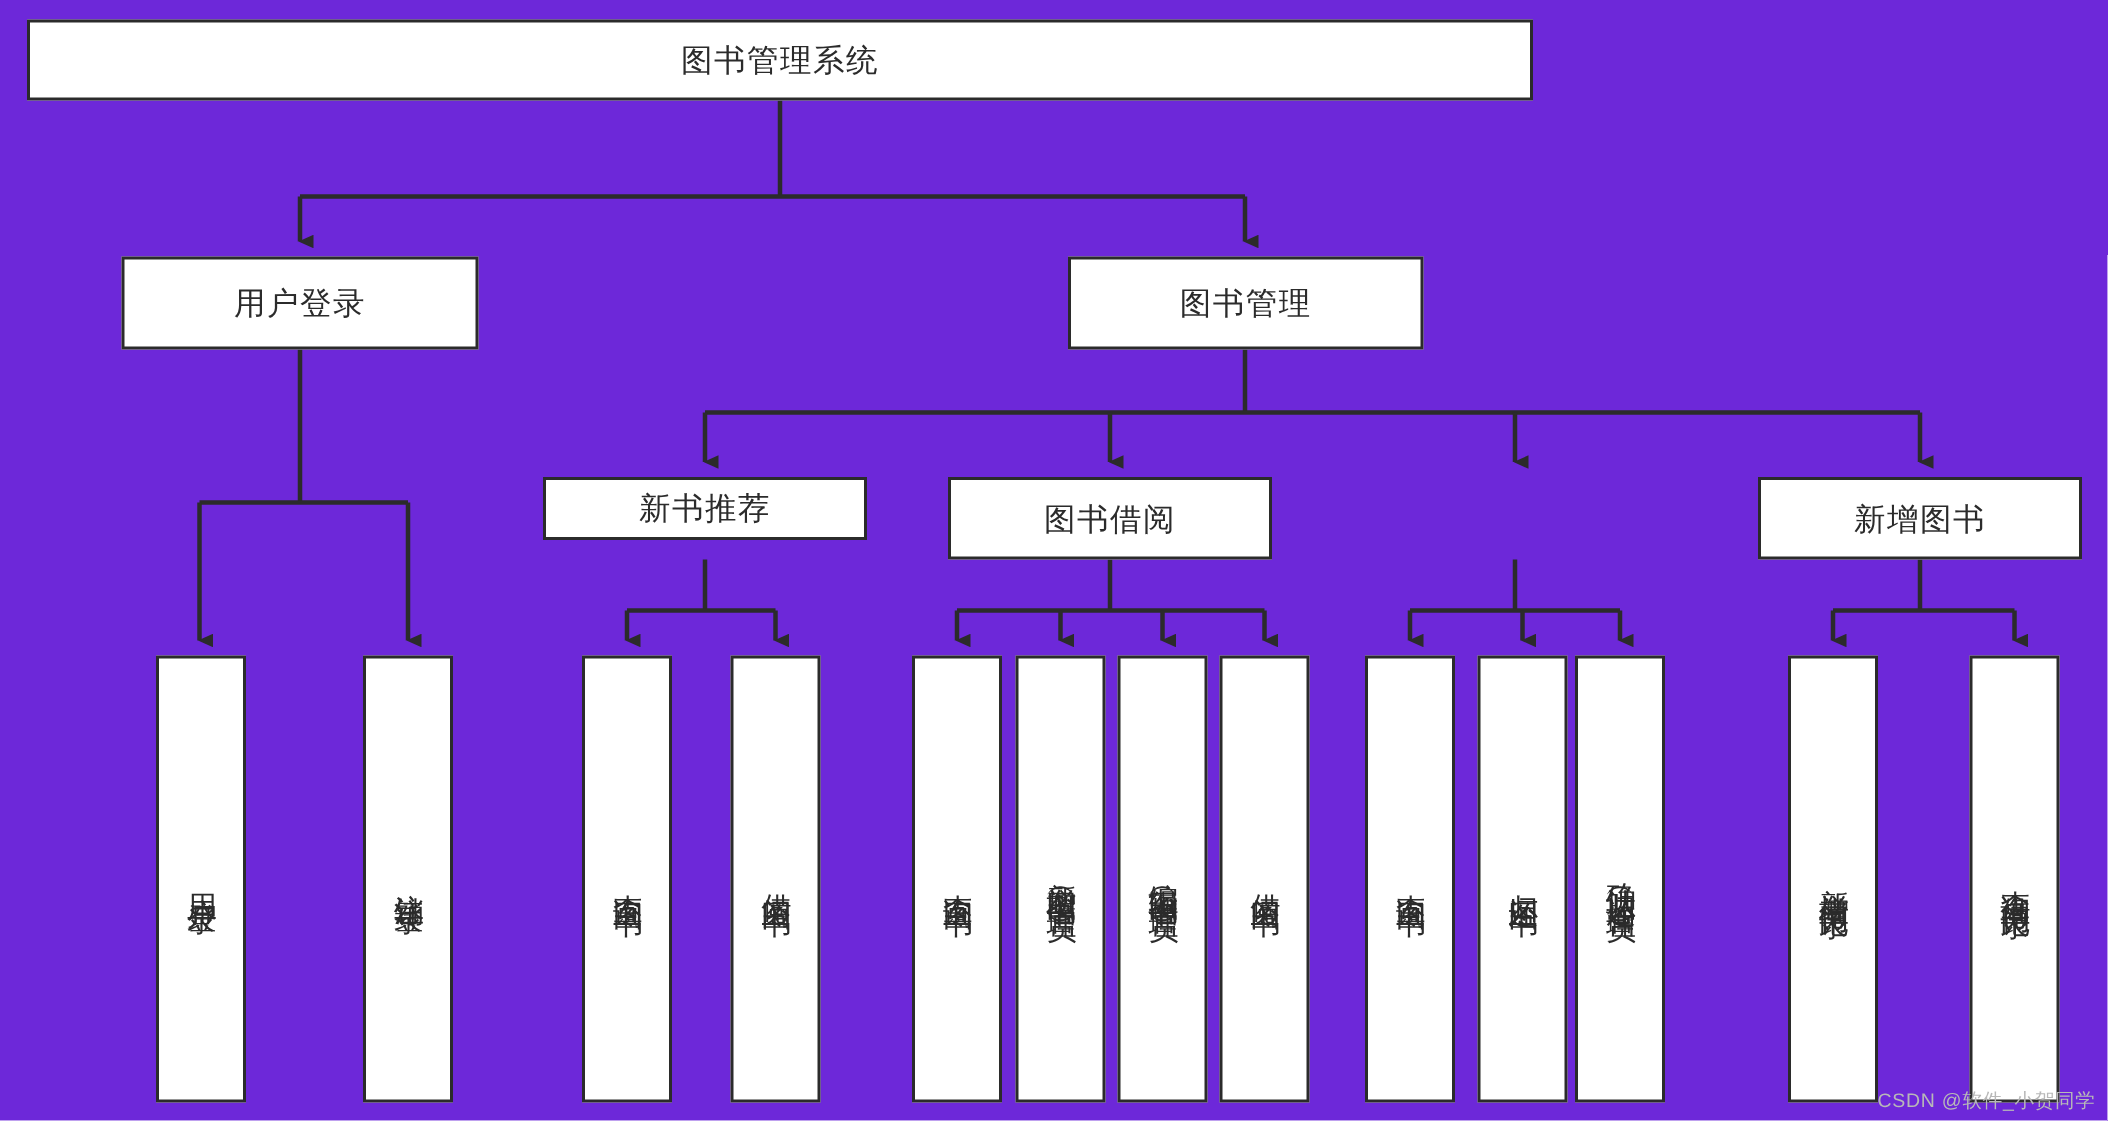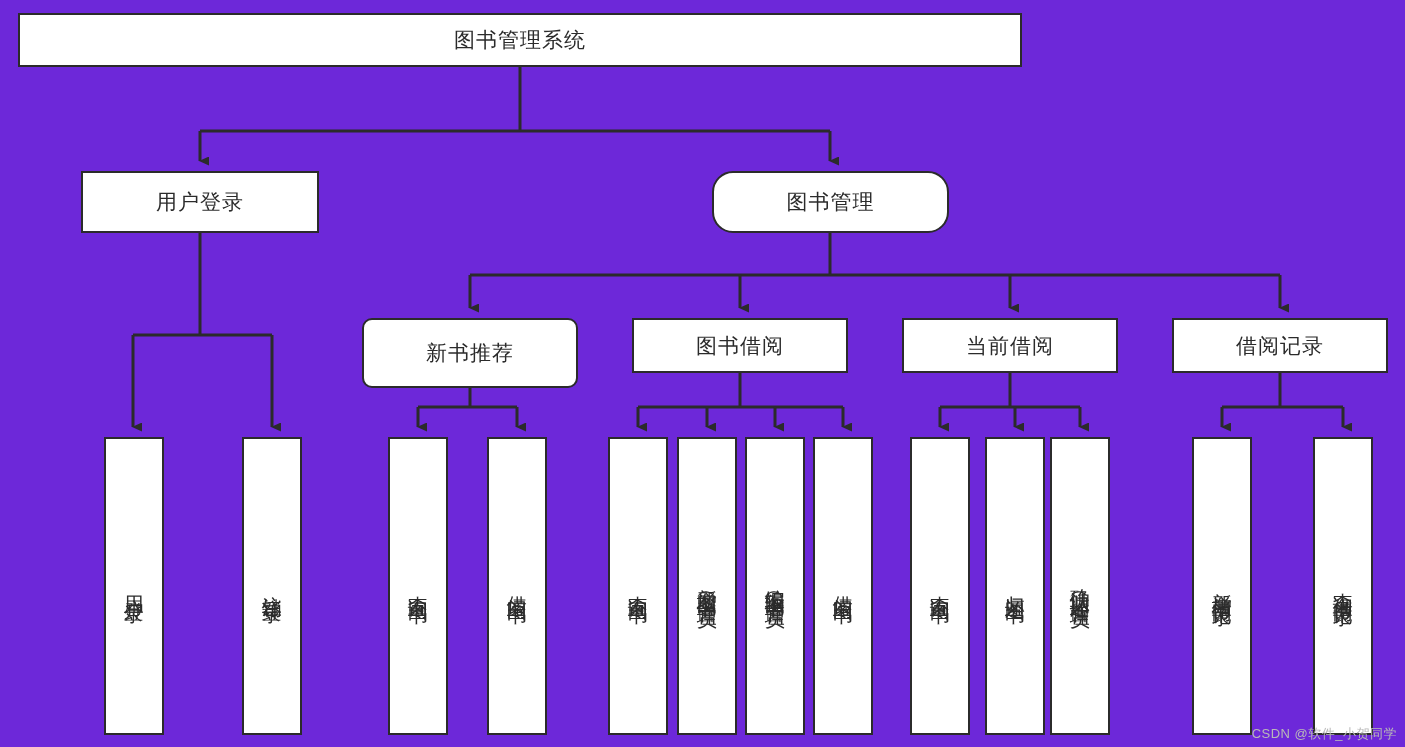--- a/index.html
+++ b/index.html
@@ -126,7 +126,7 @@
   <div class="node horiz" style="left:81px; top:171px; width:238px; height:62px;">
     <span class="htext">用户登录</span>
   </div>
-  <div class="node horiz" style="left:712px; top:171px; width:237px; height:62px;border-radius:21px;">
+  <div class="node horiz" style="left:712px; top:171px; width:237px; height:62px;">
     <span class="htext">图书管理</span>
   </div>
 

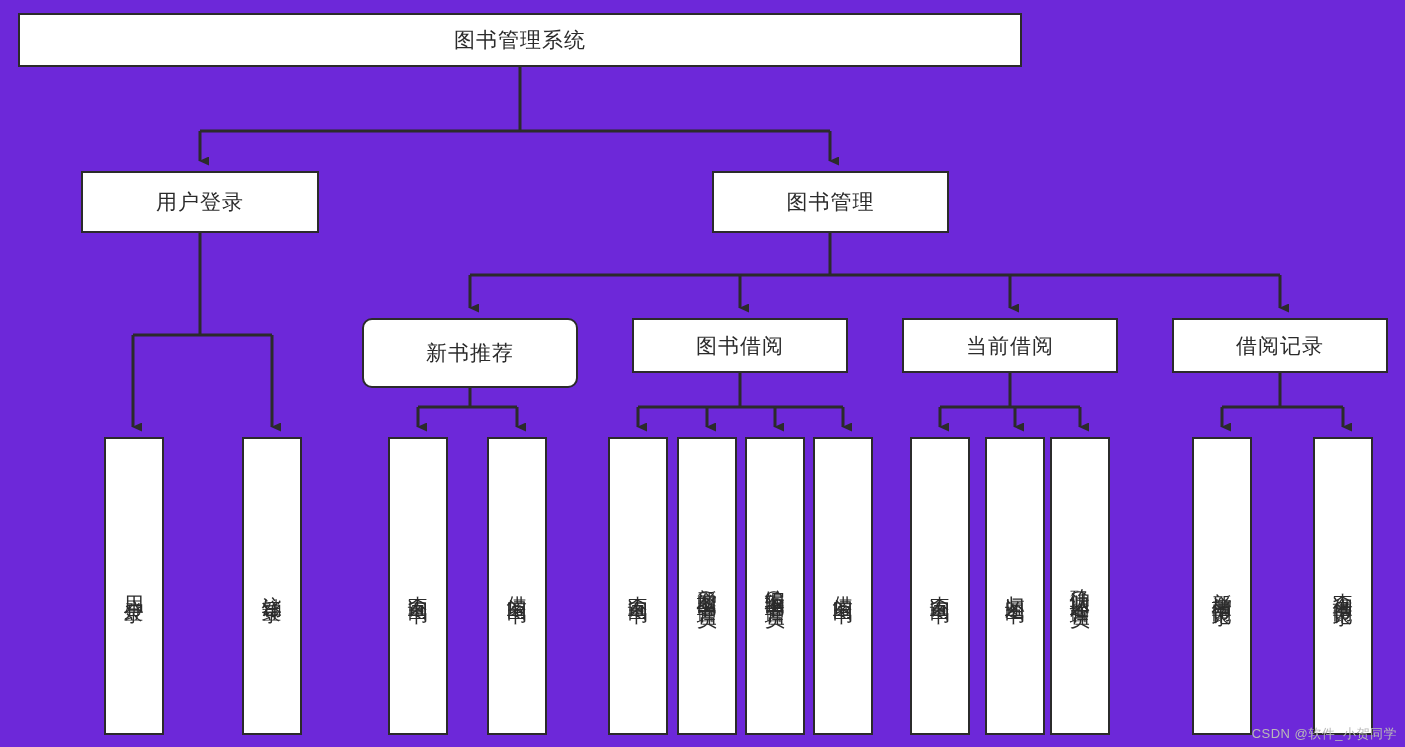--- a/index.html
+++ b/index.html
@@ -130,7 +130,7 @@
     <span class="htext">图书管理</span>
   </div>
 
-  <div class="node horiz" style="left:362px; top:318px; width:216px; height:70px;border-radius:10px;">
+  <div class="node horiz" style="left:362px; top:318px; width:216px; height:42px;">
     <span class="htext">新书推荐</span>
   </div>
   <div class="node horiz" style="left:632px; top:318px; width:216px; height:55px;justify-content:center;">

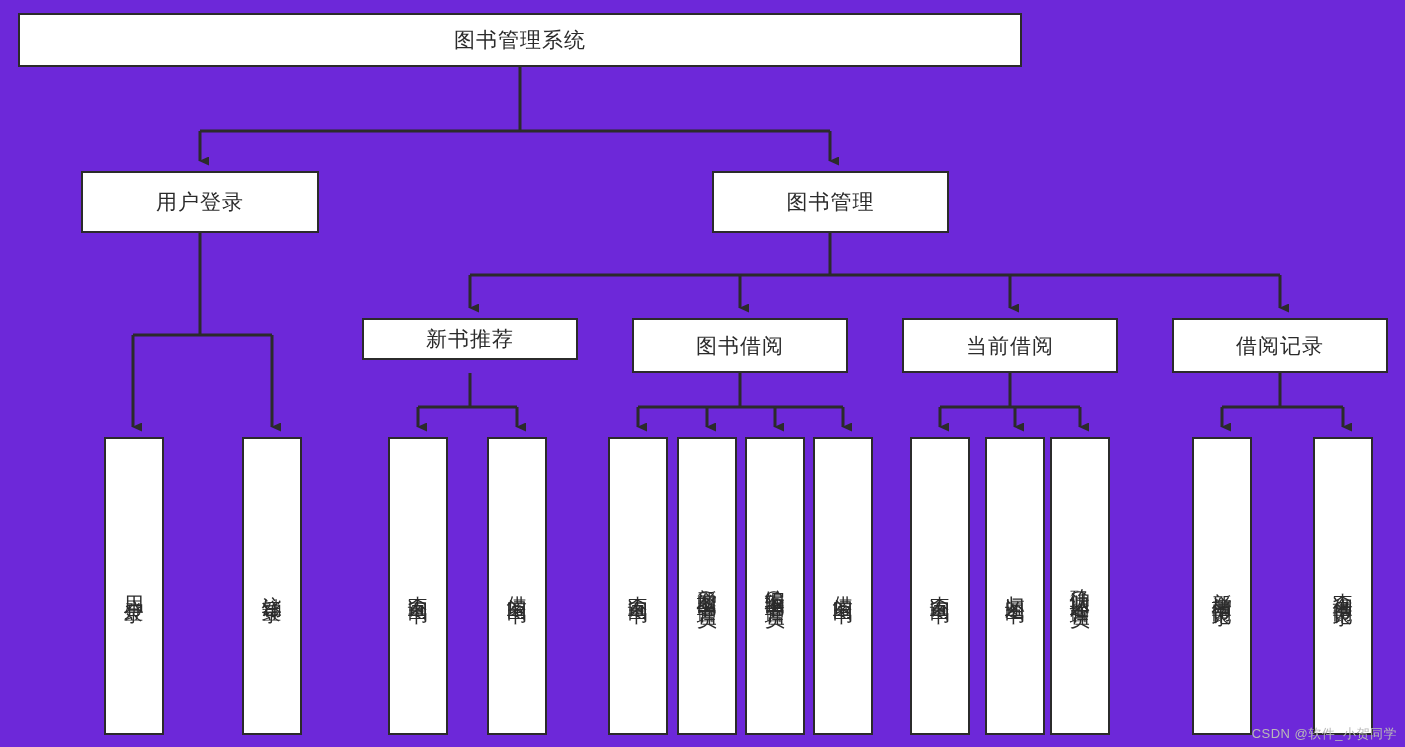--- a/index.html
+++ b/index.html
@@ -136,9 +136,6 @@
   <div class="node horiz" style="left:632px; top:318px; width:216px; height:55px;justify-content:center;">
     <span class="htext">图书借阅</span>
   </div>
-  <div class="node horiz" style="left:902px; top:318px; width:216px; height:55px;">
-    <span class="htext">当前借阅</span>
-  </div>
   <div class="node horiz" style="left:1172px; top:318px; width:216px; height:55px;">
     <span class="htext">借阅记录</span>
   </div>

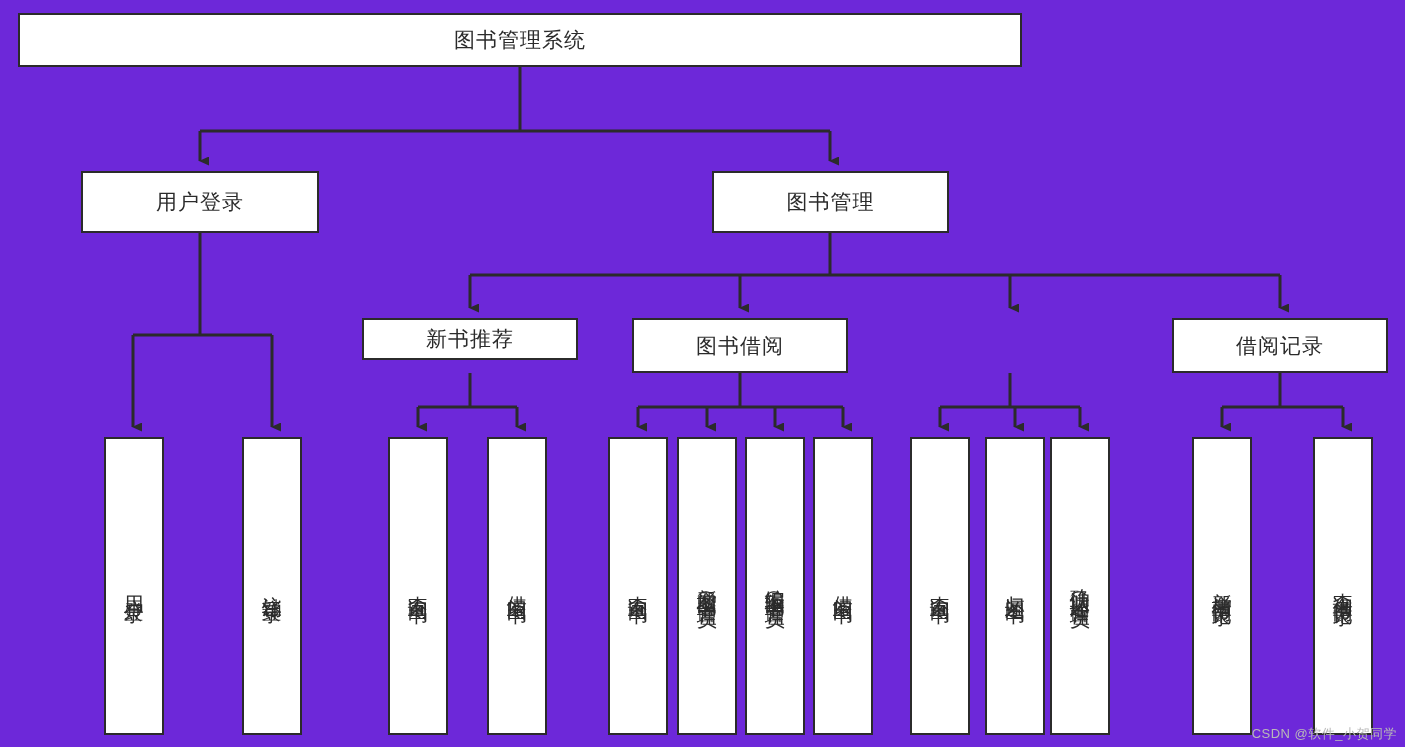--- a/index.html
+++ b/index.html
@@ -137,7 +137,7 @@
     <span class="htext">图书借阅</span>
   </div>
   <div class="node horiz" style="left:1172px; top:318px; width:216px; height:55px;">
-    <span class="htext">借阅记录</span>
+    <span class="htext">新增图书</span>
   </div>
 
   <div class="node vert" style="left:104px; top:437px; width:60px; height:298px;">

